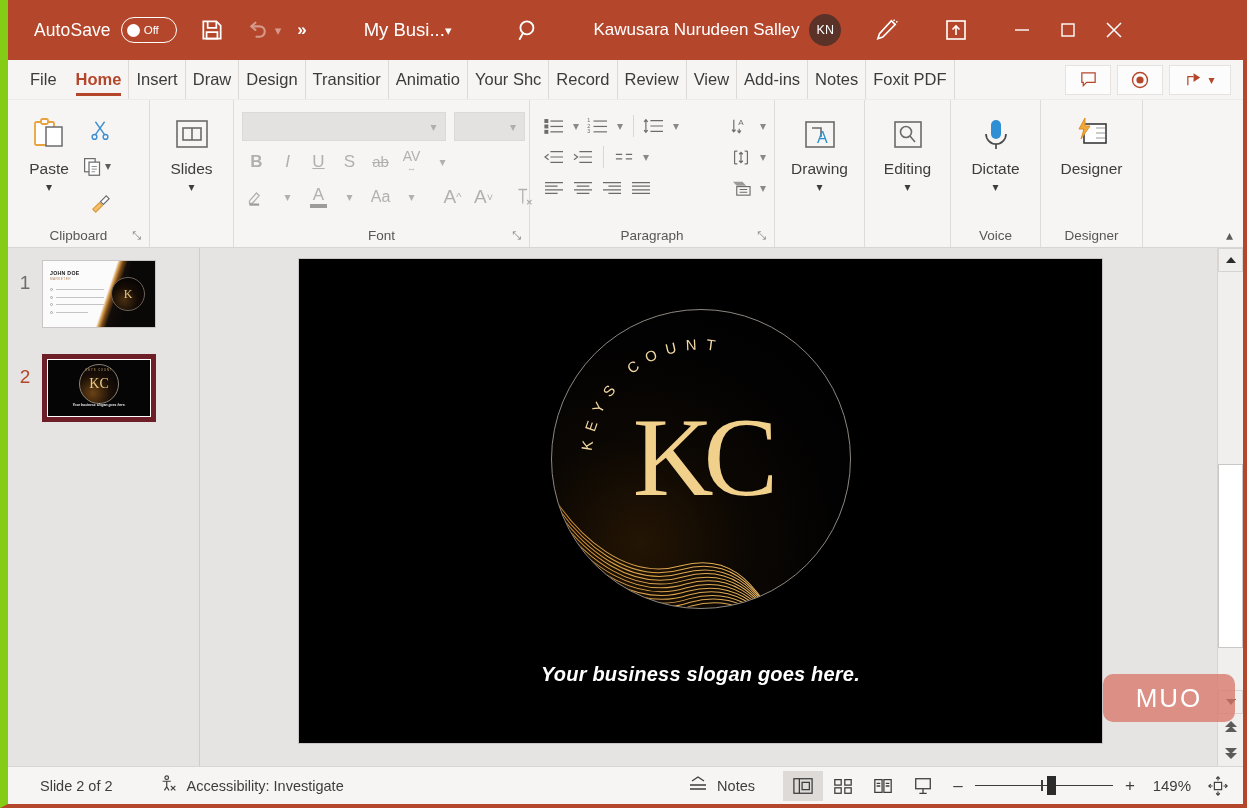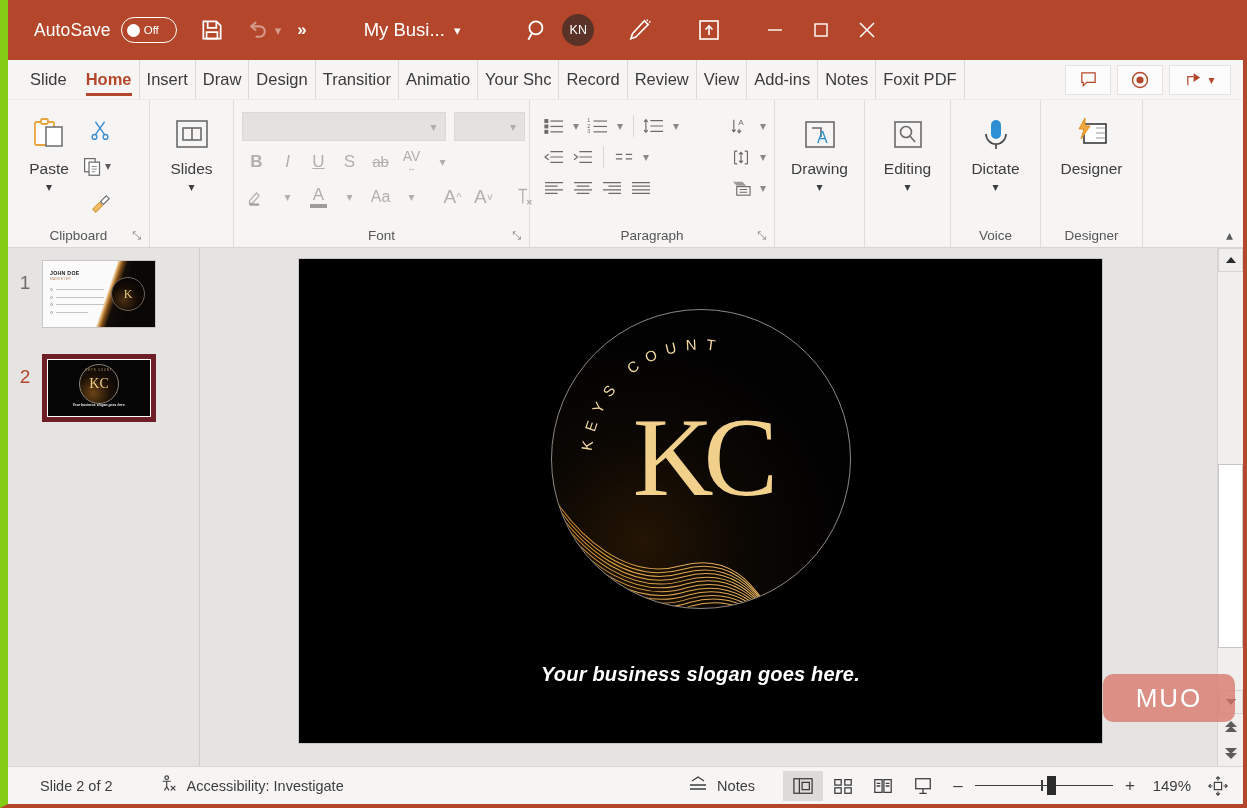--- a/index.html
+++ b/index.html
@@ -45,7 +45,7 @@
   .undo-chev { opacity:.45; font-size:13px; margin-left:2px; }
   .more-chev { margin-left: 16px; font-size: 17px; font-weight: 700; color:#fff; letter-spacing:-1px;}
 
-  .doc-title { margin-left: 58px; font-size: 18.5px; color:#fff; display:flex; align-items:center; gap:9px;}
+  .doc-title { margin-left: 58px; font-size: 18.5px; color:#fff; display:flex; align-items:center; }
   .doc-title .cv { font-size: 13px; }
 
   .search-icon { margin-left: 62px; width:30px; height:30px; }

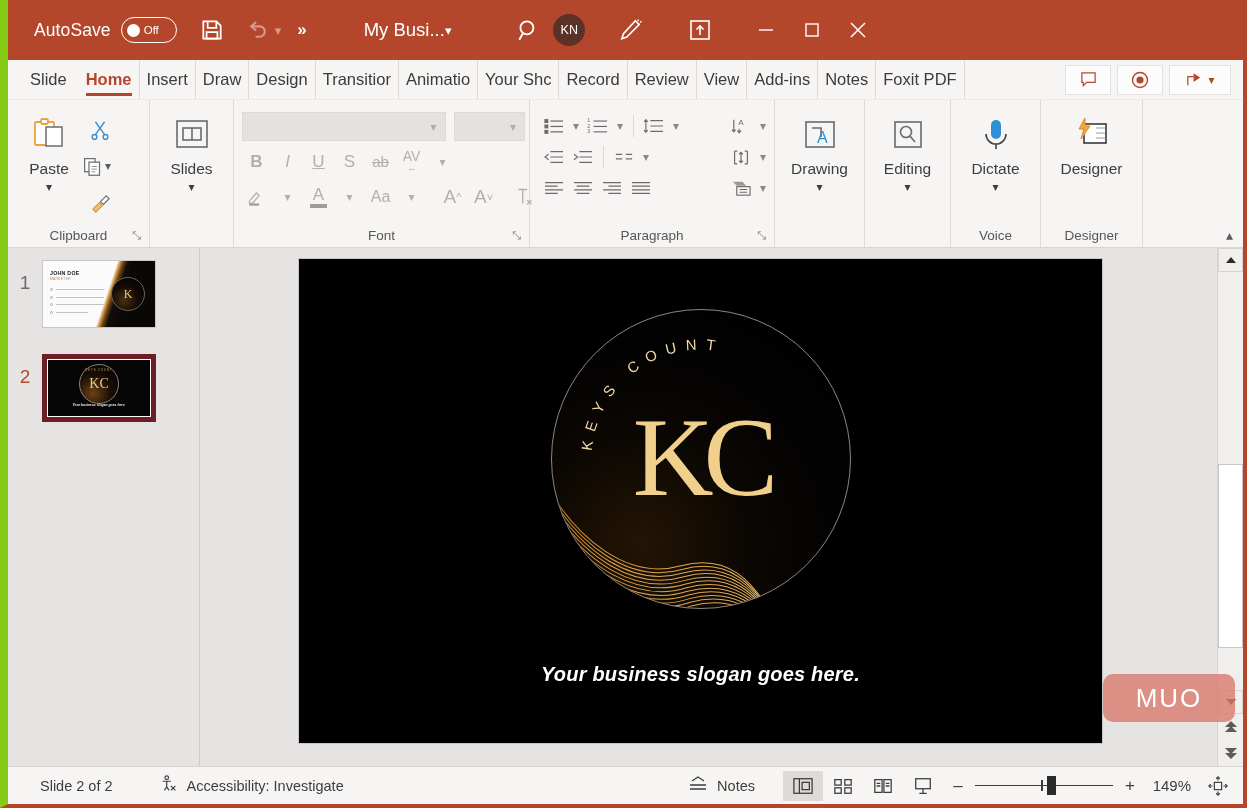--- a/index.html
+++ b/index.html
@@ -312,6 +312,7 @@
       </svg>
     </span>
 
+    <span class="user-name">Kawusara Nurudeen Salley</span>
     <span class="avatar">KN</span>
 
     <span class="tb-icon pen-icon">

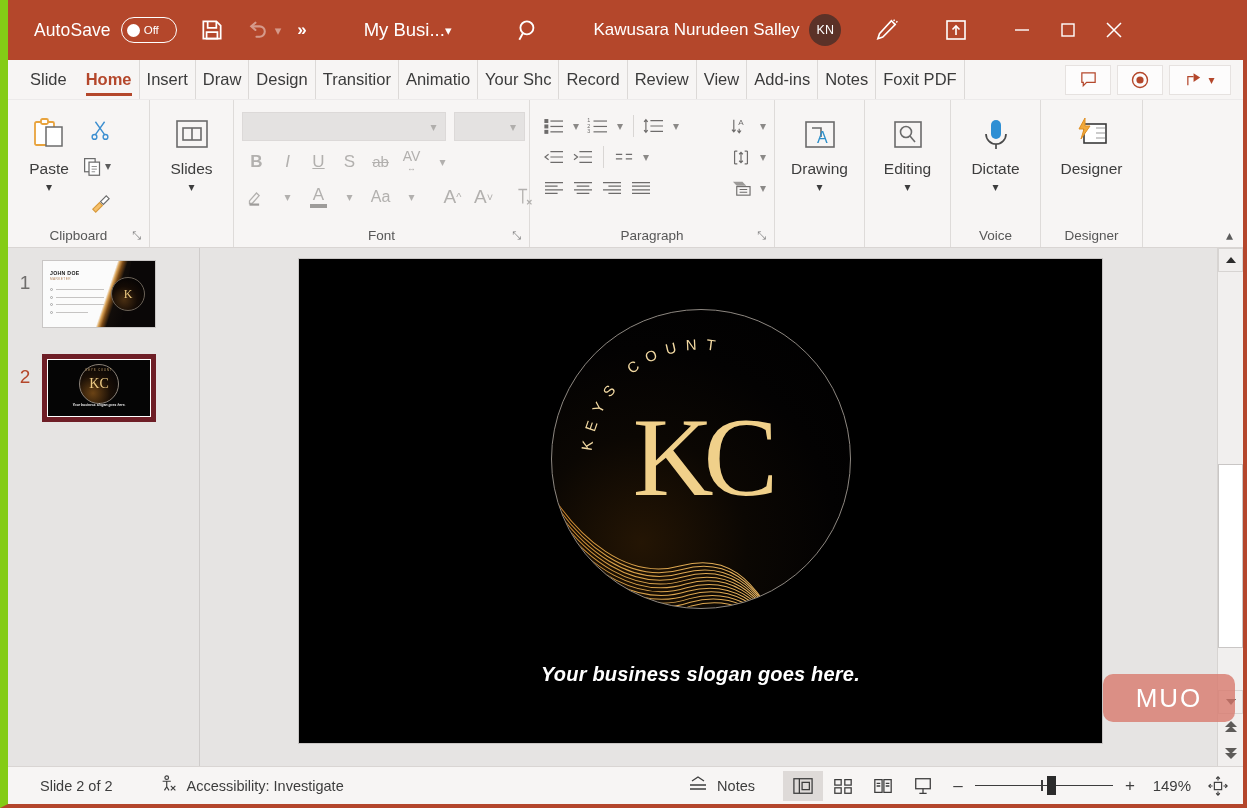--- a/index.html
+++ b/index.html
@@ -349,7 +349,7 @@
 
   <div class="tabrow">
     <div class="tab">
-        <span>Slide</span>
+        <span>File</span>
       </div>
     <div class="tab active">
         <span>Home</span>

